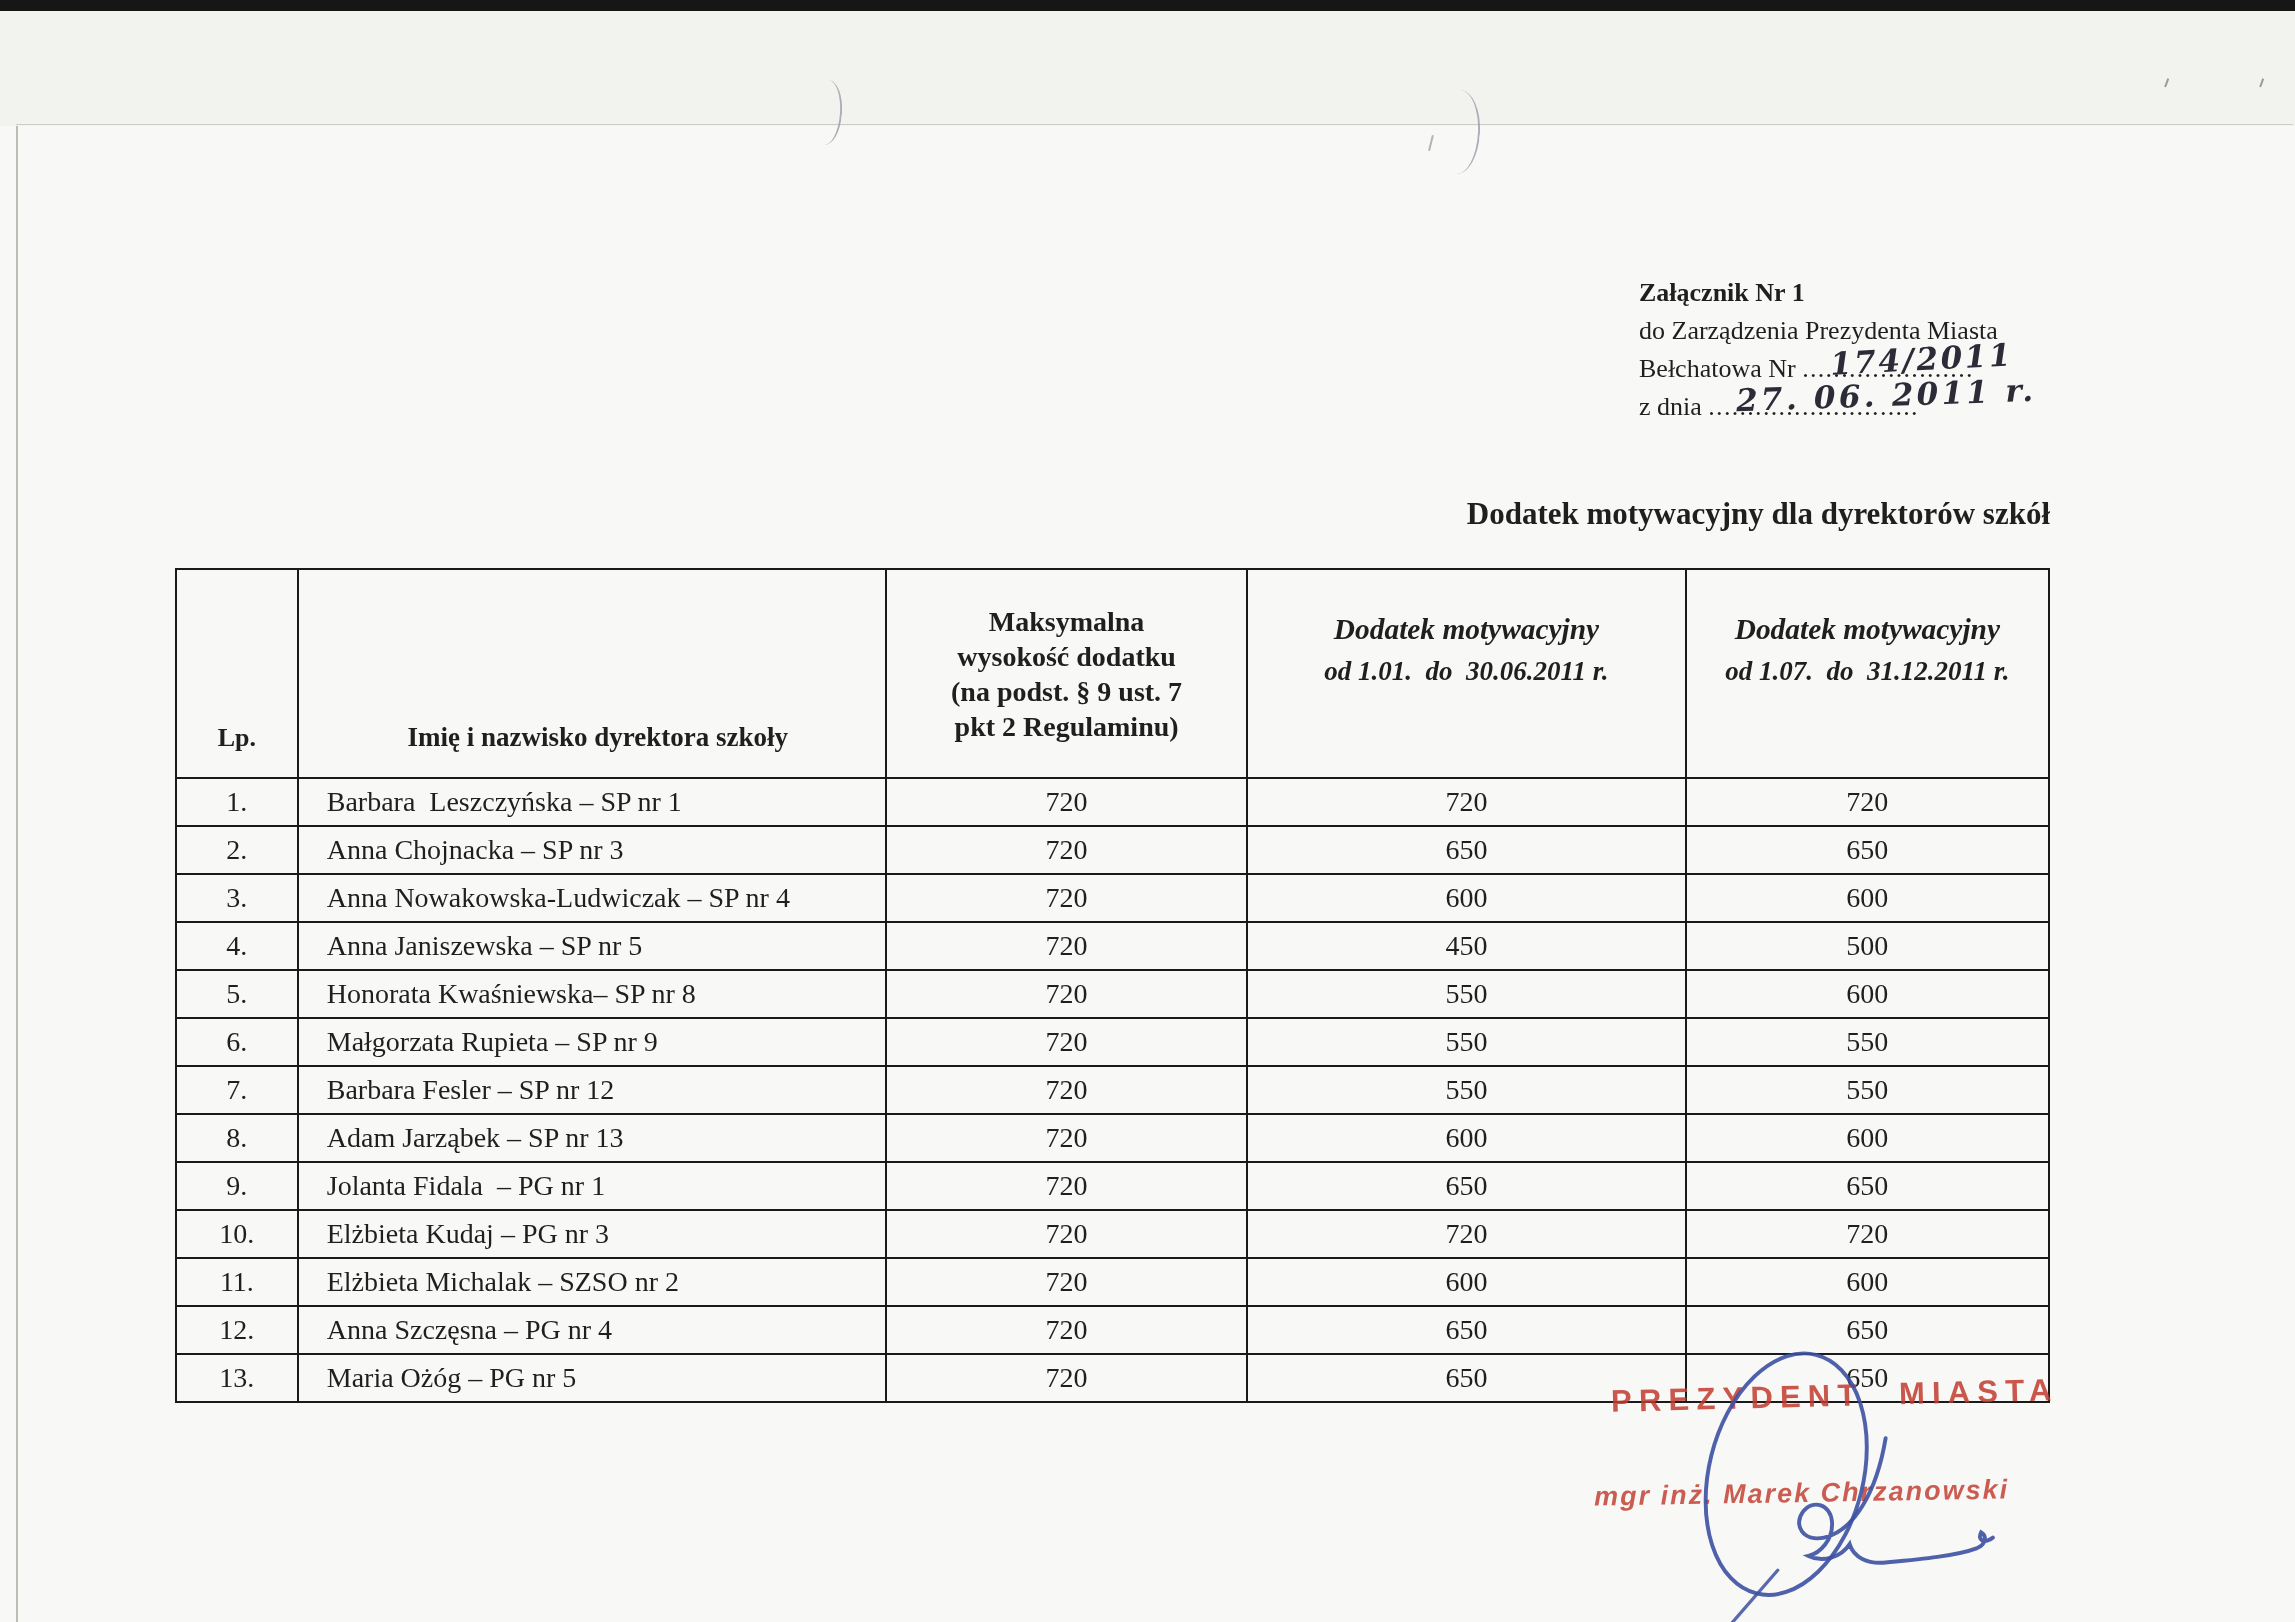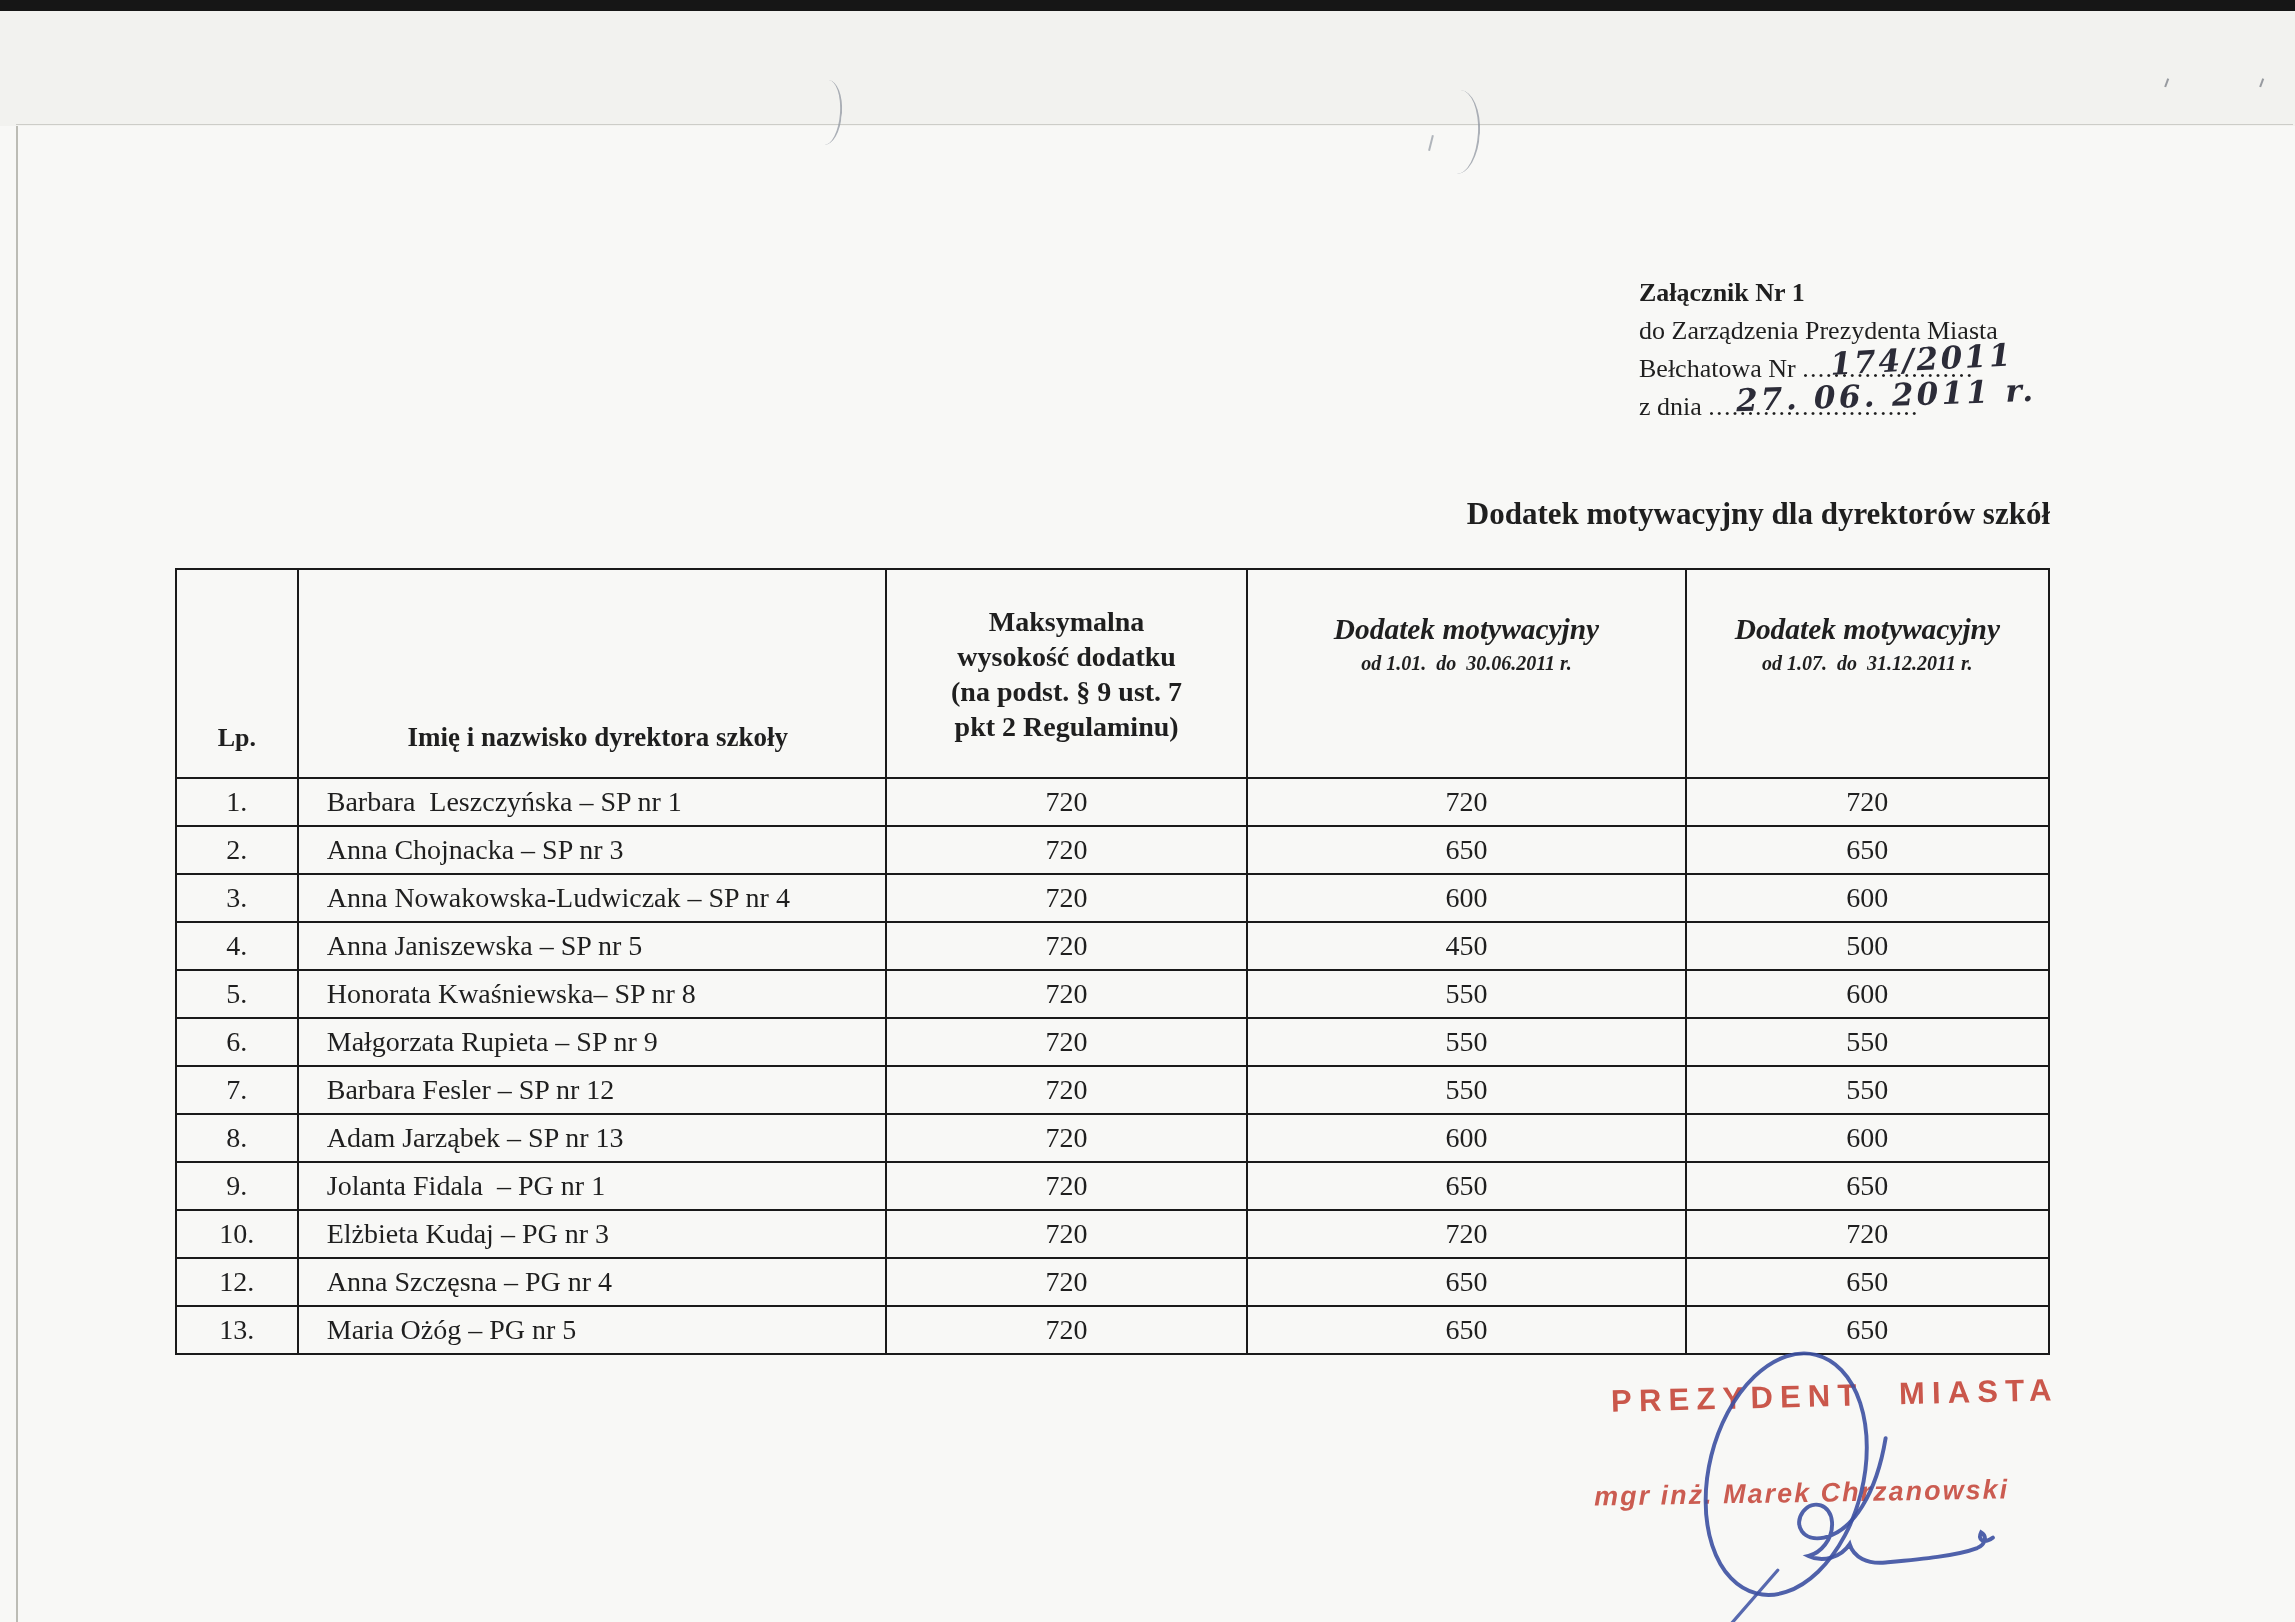--- a/index.html
+++ b/index.html
@@ -54,7 +54,7 @@
   th.h-max{font-size:28px;line-height:35px;}
   th.h-period{vertical-align:top;padding-top:41px;font-style:italic;}
   .hdr-title{font-size:29.4px;line-height:37px;}
-  .hdr-dates{font-size:20px;line-height:30px;white-space:pre;}
+  .hdr-dates{font-size:27px;line-height:30px;white-space:pre;margin-top:8px;}
   td{height:44px;font-size:28px;}
   td.lp{text-align:center;}
   td.name{text-align:left;padding-left:28px;white-space:pre;}

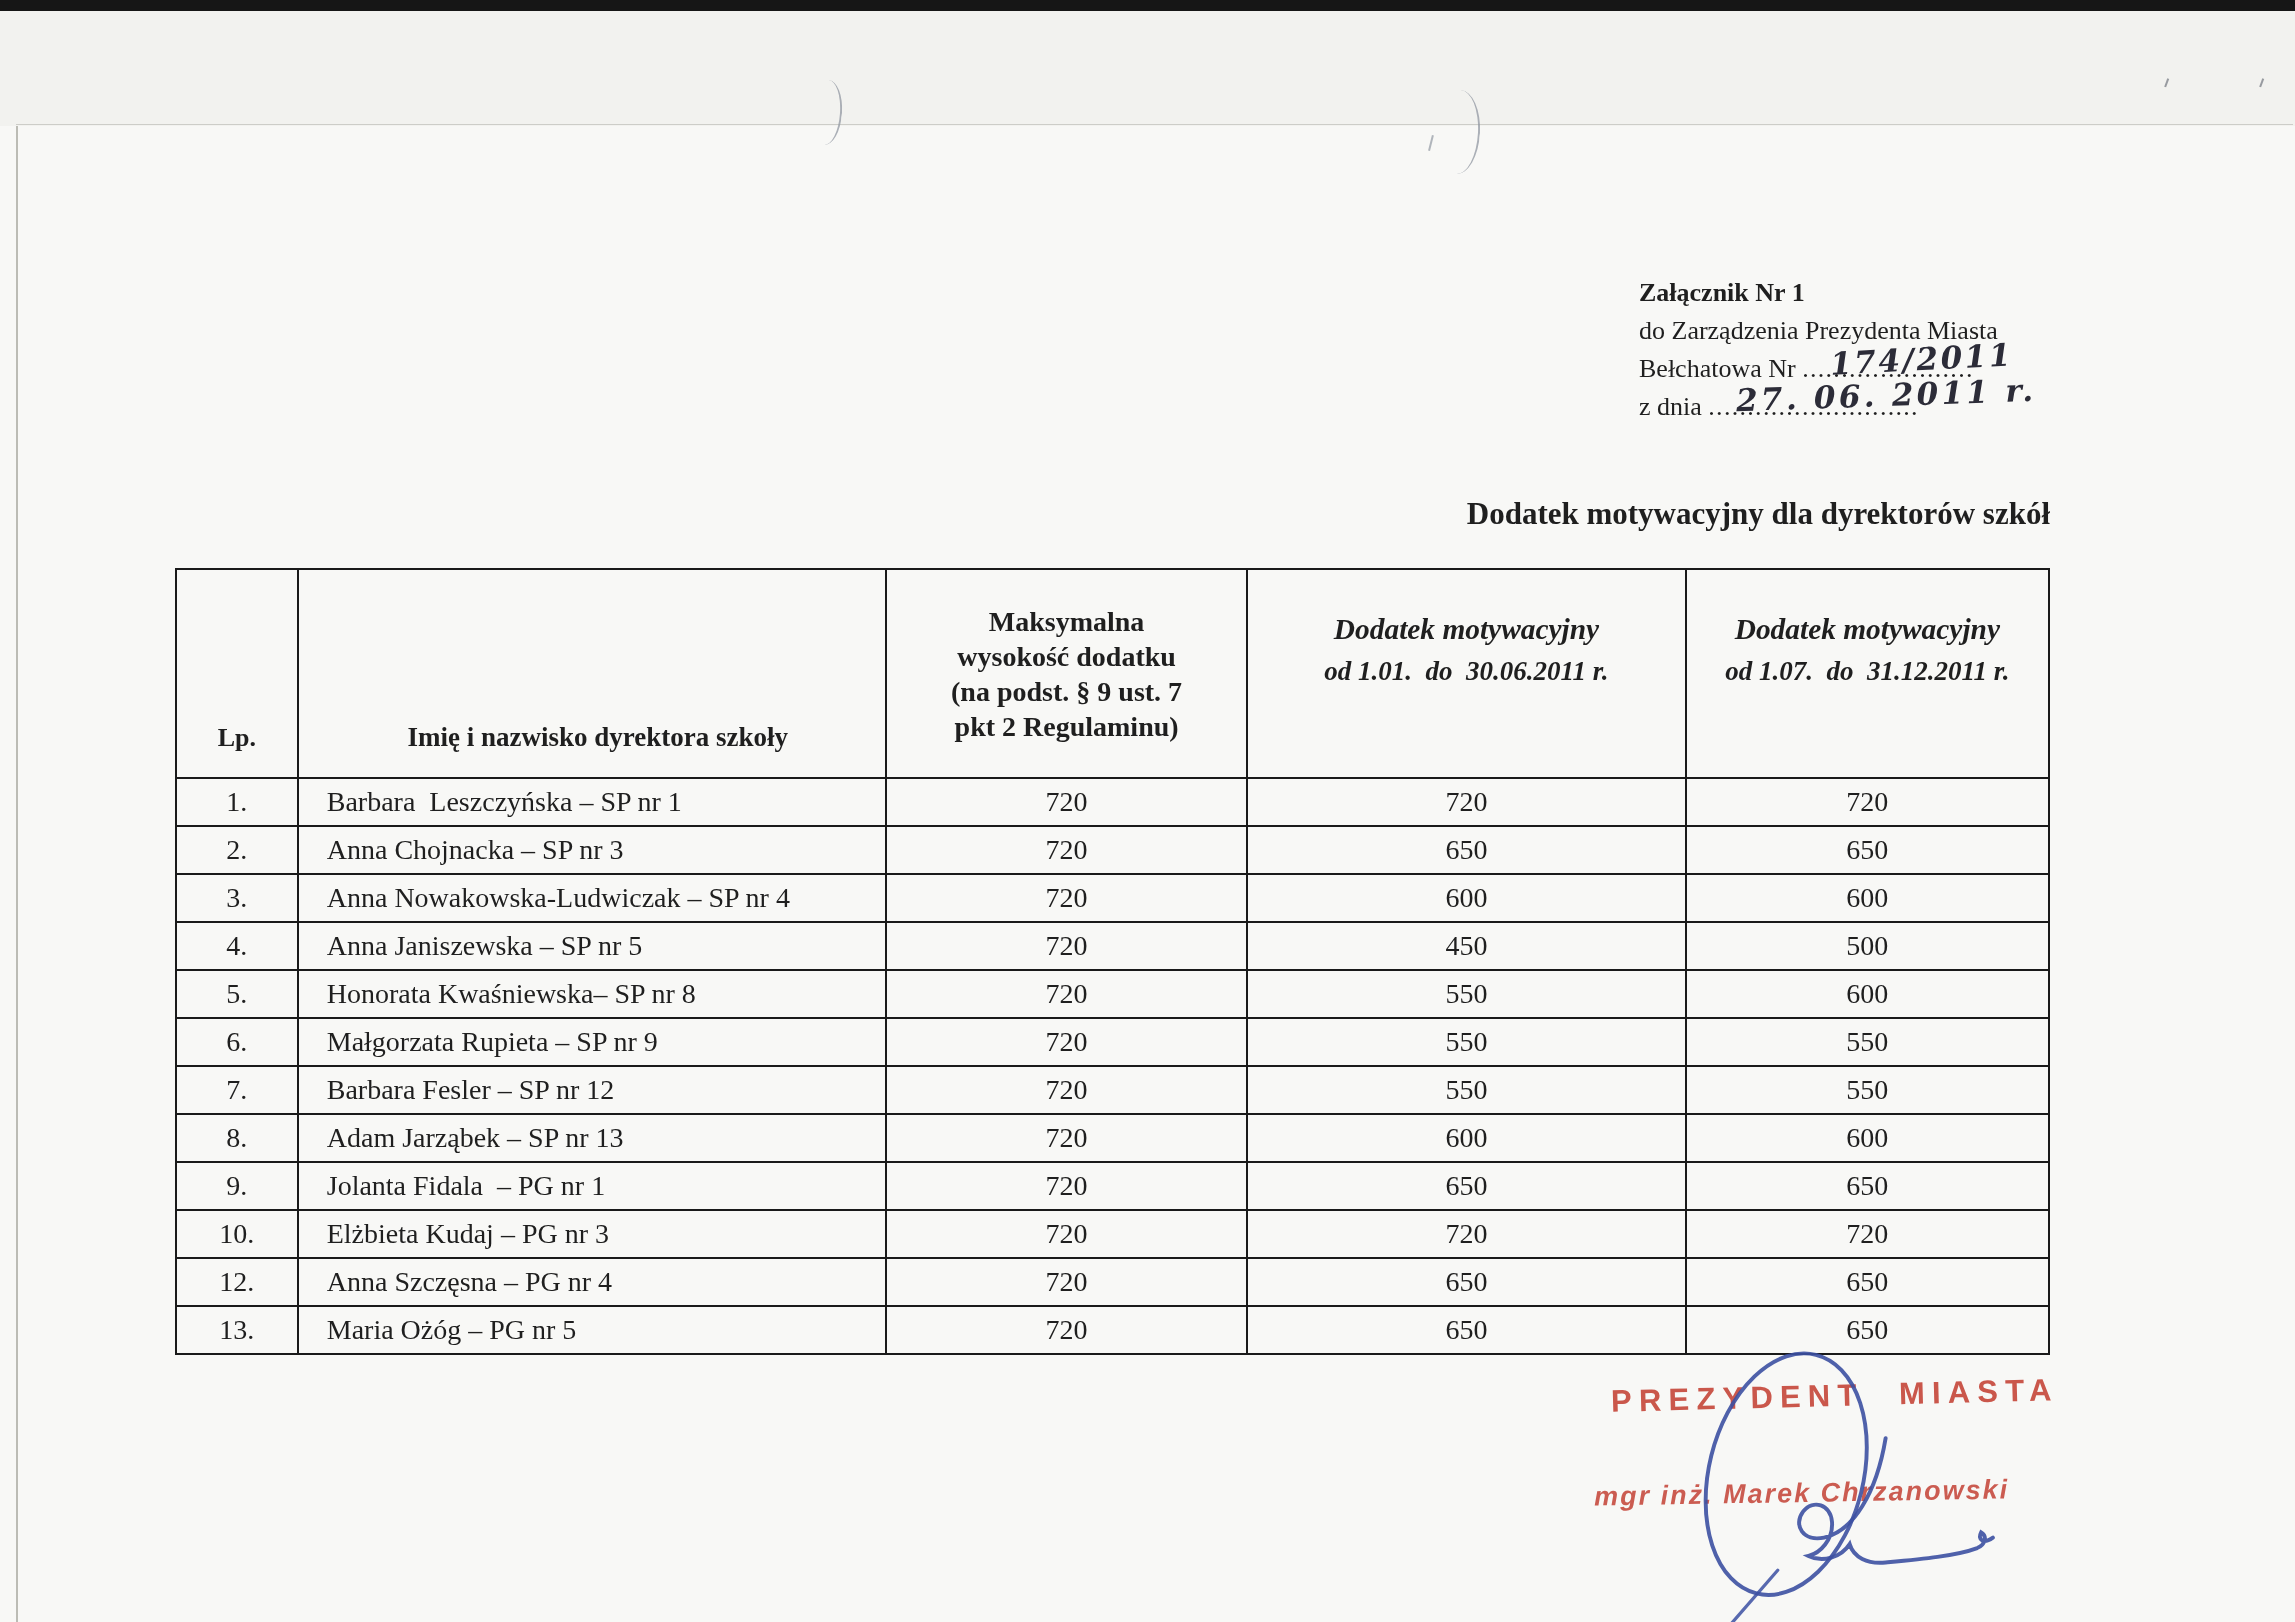--- a/index.html
+++ b/index.html
@@ -213,6 +213,13 @@
     <td class="num">720</td>
   </tr>
 
+  <tr>
+    <td class="lp">11.</td>
+    <td class="name">Elżbieta Michalak – SZSO nr 2</td>
+    <td class="num">720</td>
+    <td class="num">600</td>
+    <td class="num">600</td>
+  </tr>
 
   <tr>
     <td class="lp">12.</td>

